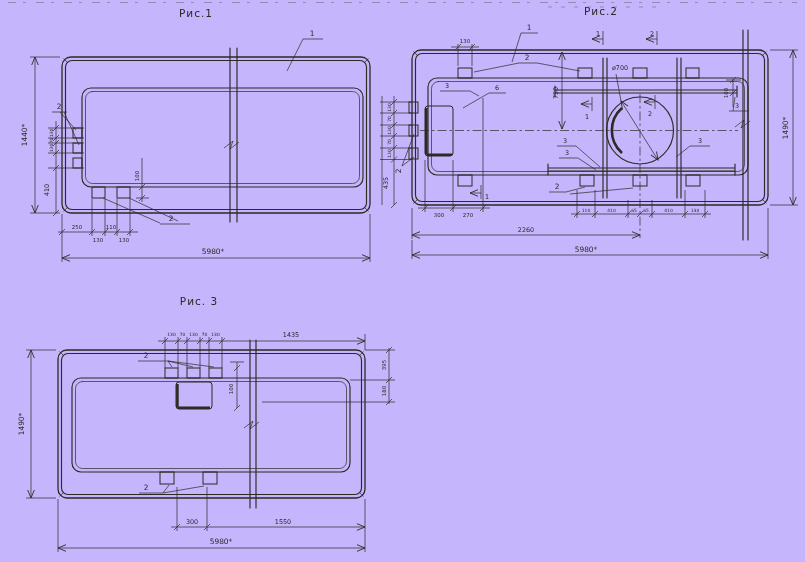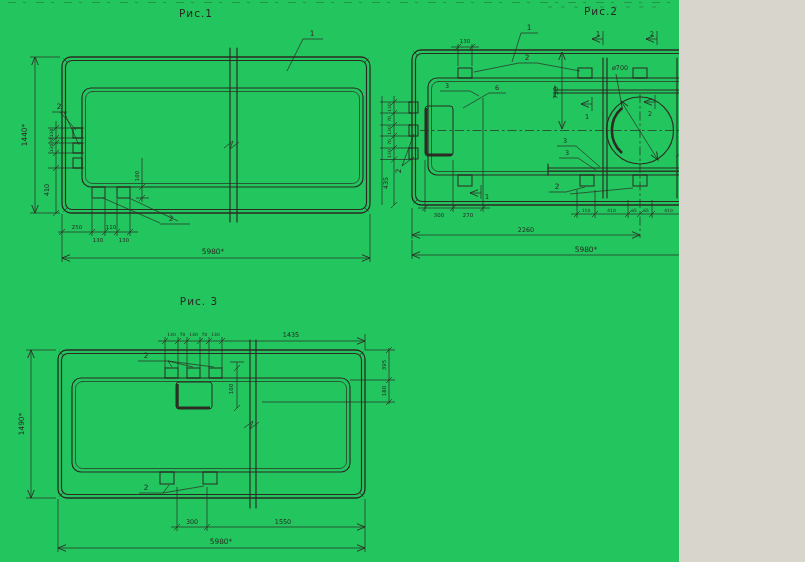--- a/index.html
+++ b/index.html
@@ -3,7 +3,7 @@
 <meta charset="utf-8">
 <style>
   html,body{margin:0;padding:0;background:#d8d5cd;}
-  .sheet{position:relative;width:679px;height:562px;background:#22c55e;overflow:hidden;
+  .sheet{position:relative;width:805px;height:562px;background:#c4b5fd;overflow:hidden;
          font-family:"DejaVu Sans",sans-serif;}
   svg{display:block;color:#2d2a23;}
   svg text{fill:#2b2822;font-family:"DejaVu Sans",sans-serif;}

